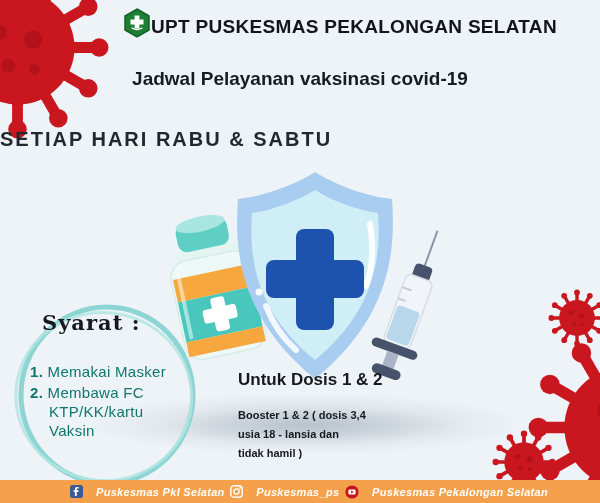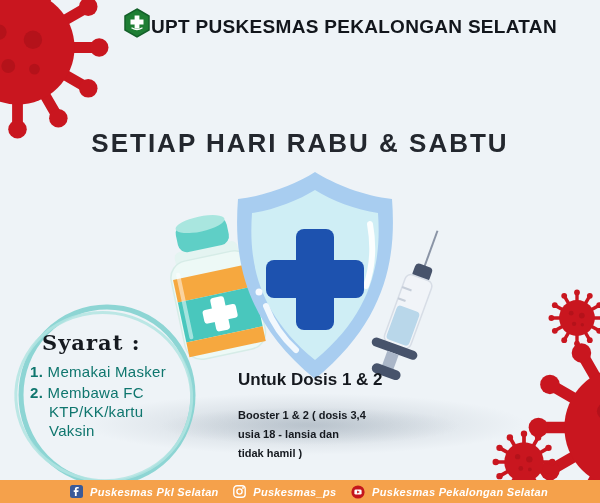--- a/index.html
+++ b/index.html
@@ -143,6 +143,7 @@
   </div>
 
   <div class="announce">
+    <div class="announce-line">Jadwal Pelayanan vaksinasi covid-19</div>
   </div>
   <div class="schedule-line">SETIAP HARI RABU &amp; SABTU</div>
 

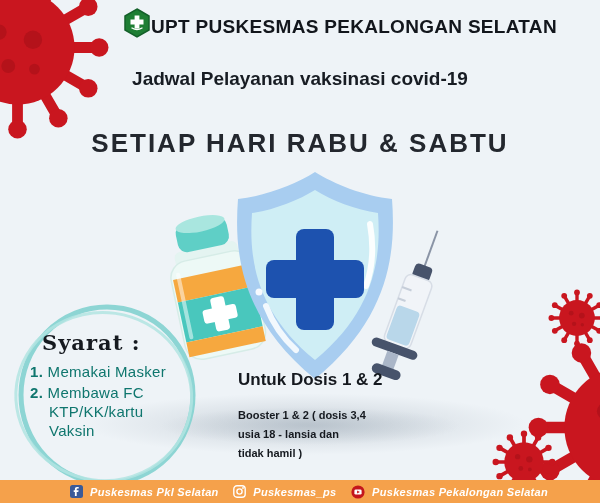--- a/index.html
+++ b/index.html
@@ -20,8 +20,8 @@
   .announce{position:absolute;left:0;top:64px;width:100%;text-align:center;z-index:4;}
   .announce-line{font-size:19px;font-weight:700;color:#171c23;line-height:29px;}
   .schedule-line{
-    position:absolute;left:0;top:128px;width:100%;text-align:center;
-    font-size:26px;font-weight:800;color:#23272e;letter-spacing:2px;z-index:4;
+    position:absolute;left:0;top:128px;width:100%;
+    font-size:20px;font-weight:800;color:#23272e;letter-spacing:2px;z-index:4;
   }
   
   .illustration{position:absolute;left:70px;top:160px;width:460px;height:300px;z-index:2;}

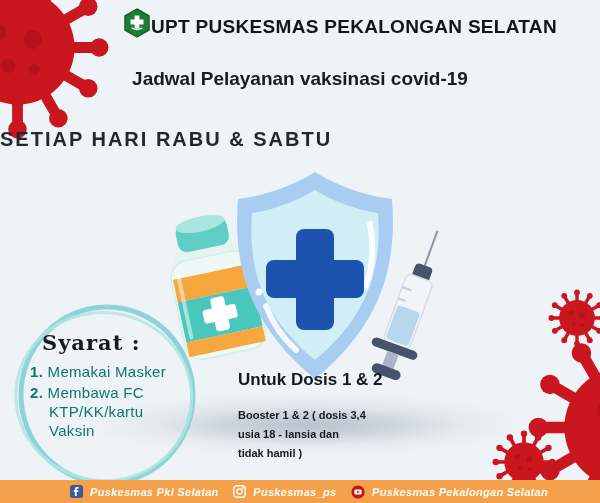--- a/index.html
+++ b/index.html
@@ -34,7 +34,7 @@
   
   .req-circle{position:absolute;left:12px;top:300px;width:190px;height:190px;z-index:3;}
   .req-title{
-    position:absolute;left:42px;top:330px;width:120px;z-index:4;
+    position:absolute;left:42px;top:310px;width:120px;z-index:4;
     font-family:"DejaVu Serif",serif;font-size:21px;font-weight:700;color:#15191f;
     letter-spacing:1px;
   }

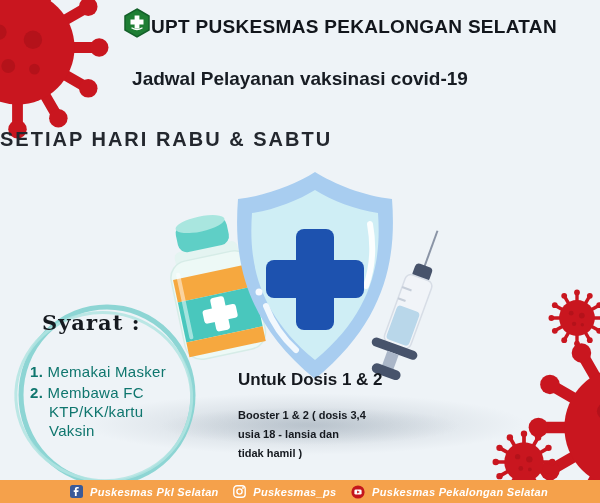--- a/index.html
+++ b/index.html
@@ -64,7 +64,7 @@
     background:#f5a14b;display:flex;align-items:center;justify-content:space-between;
     padding:0 52px 0 70px;box-sizing:border-box;
   }
-  .social{display:flex;align-items:center;gap:7px;}
+  .social{display:flex;align-items:center;gap:13px;}
   .social-label{
     font-size:11px;font-style:italic;font-weight:700;color:#ffffff;letter-spacing:.3px;
   }

